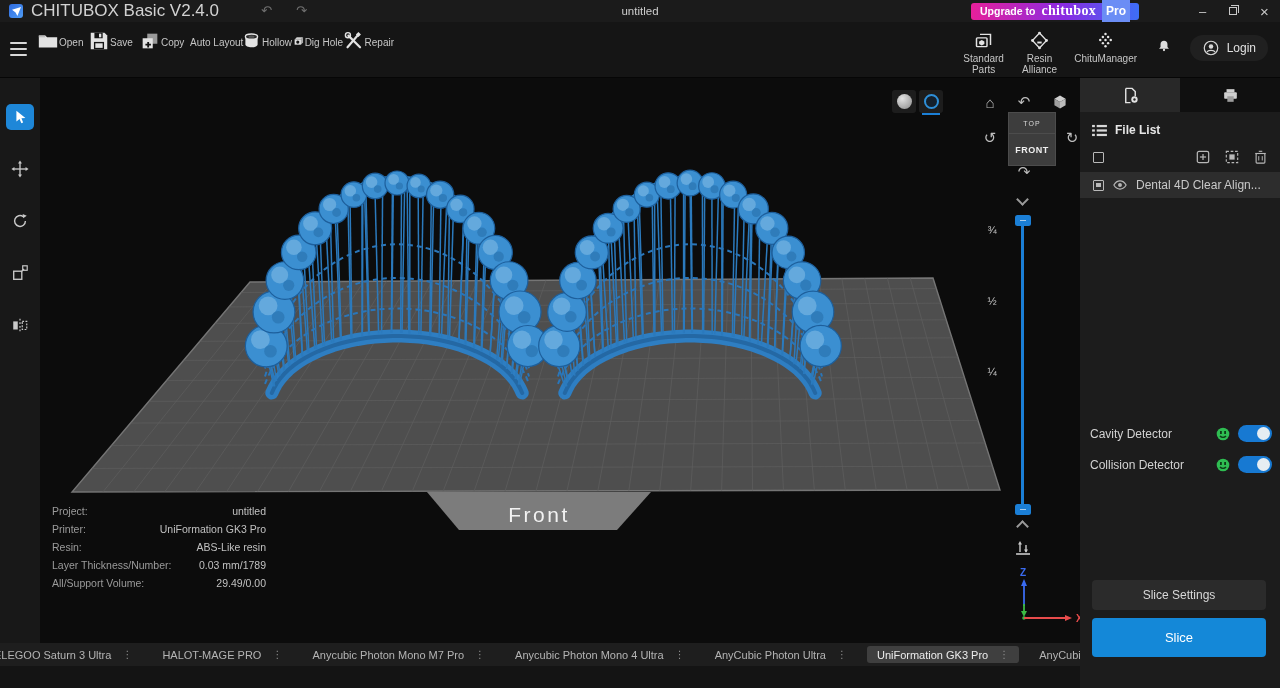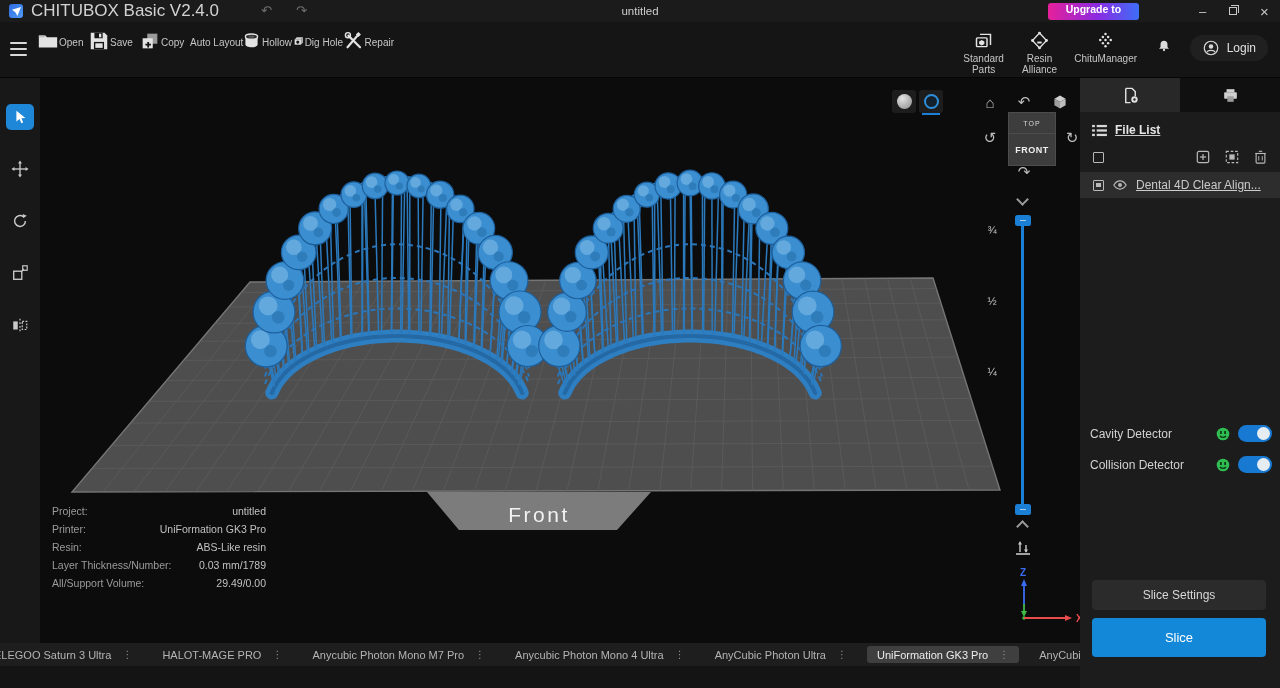--- a/index.html
+++ b/index.html
@@ -19,7 +19,7 @@
   .tb-right { margin-left:auto; display:flex; align-items:center; height:22px; }
   .upgrade-pill { display:flex; align-items:center; gap:6px; height:17px; padding:0 9px; border-radius:3px;
                   background:linear-gradient(90deg,#e6209a 0%,#8a2be2 55%,#3d6ef7 100%);
-                  color:#fff; cursor:pointer; margin-right:48px;flex-direction:column; }
+                  color:#fff; cursor:pointer; margin-right:48px; }
   .upgrade-pill .pref { font-size:10.5px; font-weight:bold; }
   .upgrade-pill .brand { font-size:17px; font-weight:bold; letter-spacing:0.3px; }
   .upgrade-pill .badge { font-size:12px; font-weight:bold; background:#6b8df5; border-radius:2px; padding:16px 4px; }

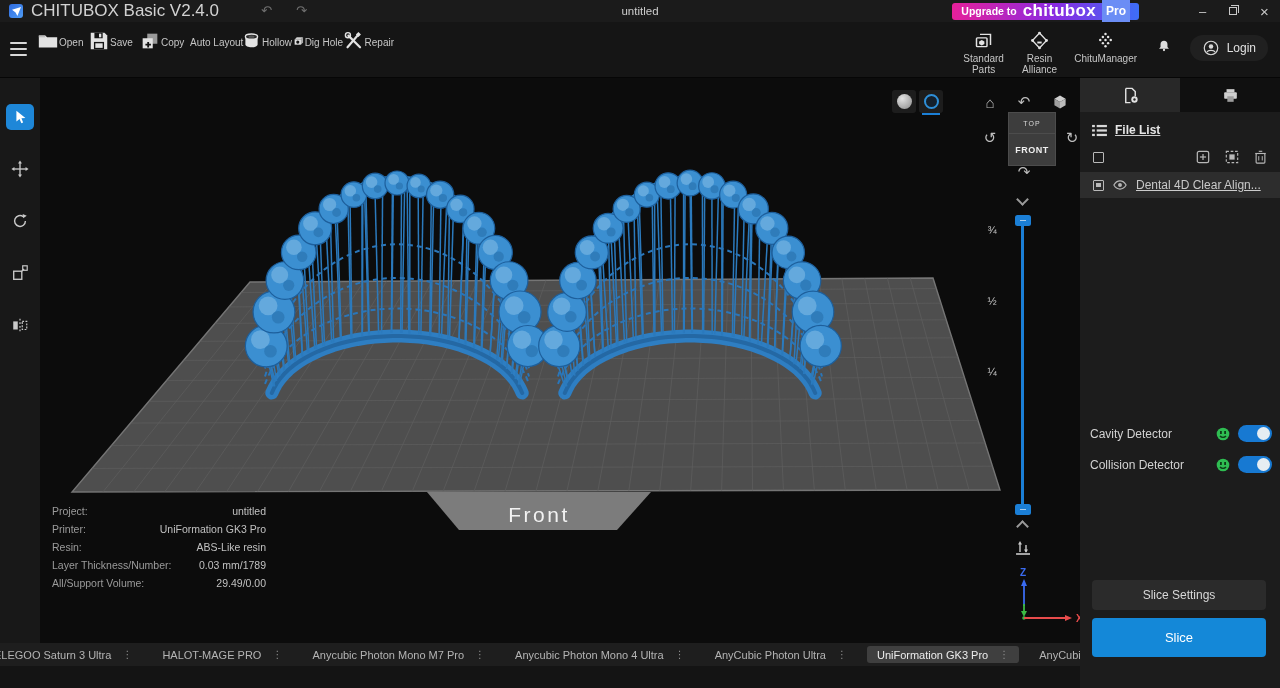--- a/index.html
+++ b/index.html
@@ -21,7 +21,7 @@
                   background:linear-gradient(90deg,#e6209a 0%,#8a2be2 55%,#3d6ef7 100%);
                   color:#fff; cursor:pointer; margin-right:48px; }
   .upgrade-pill .pref { font-size:10.5px; font-weight:bold; }
-  .upgrade-pill .brand { font-size:17px; font-weight:bold; letter-spacing:0.3px; }
+  .upgrade-pill .brand { font-size:14px; font-weight:bold; letter-spacing:0.3px;font-family:Liberation Serif, serif; }
   .upgrade-pill .badge { font-size:12px; font-weight:bold; background:#6b8df5; border-radius:2px; padding:16px 4px; }
   .win-btn { width:31px; height:22px; display:flex; align-items:center; justify-content:center;
              color:#c8c8c8; font-size:13px; cursor:pointer; }

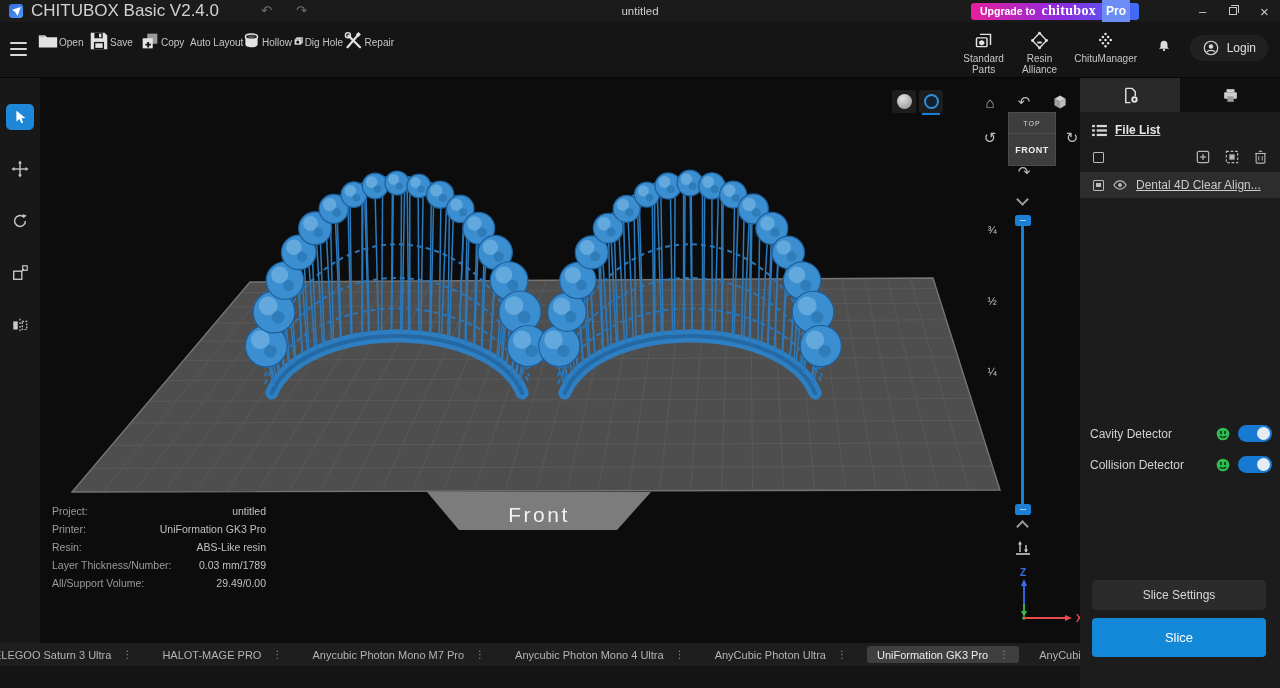--- a/index.html
+++ b/index.html
@@ -94,7 +94,7 @@
   .info-row .iv { font-size:10.5px; color:#c0c0c0; }
 
   
-  .rpanel { position:absolute; left:1080px; top:78px; width:200px; height:610px; background:#1c1c1c;text-decoration:underline; }
+  .rpanel { position:absolute; left:1080px; top:78px; width:200px; height:610px; background:#1c1c1c; }
   .rp-tabs { display:flex; height:34px; }
   .rp-tab { flex:1; display:flex; align-items:center; justify-content:center; cursor:pointer; background:#101010; }
   .rp-tab.active { background:#282828; }

